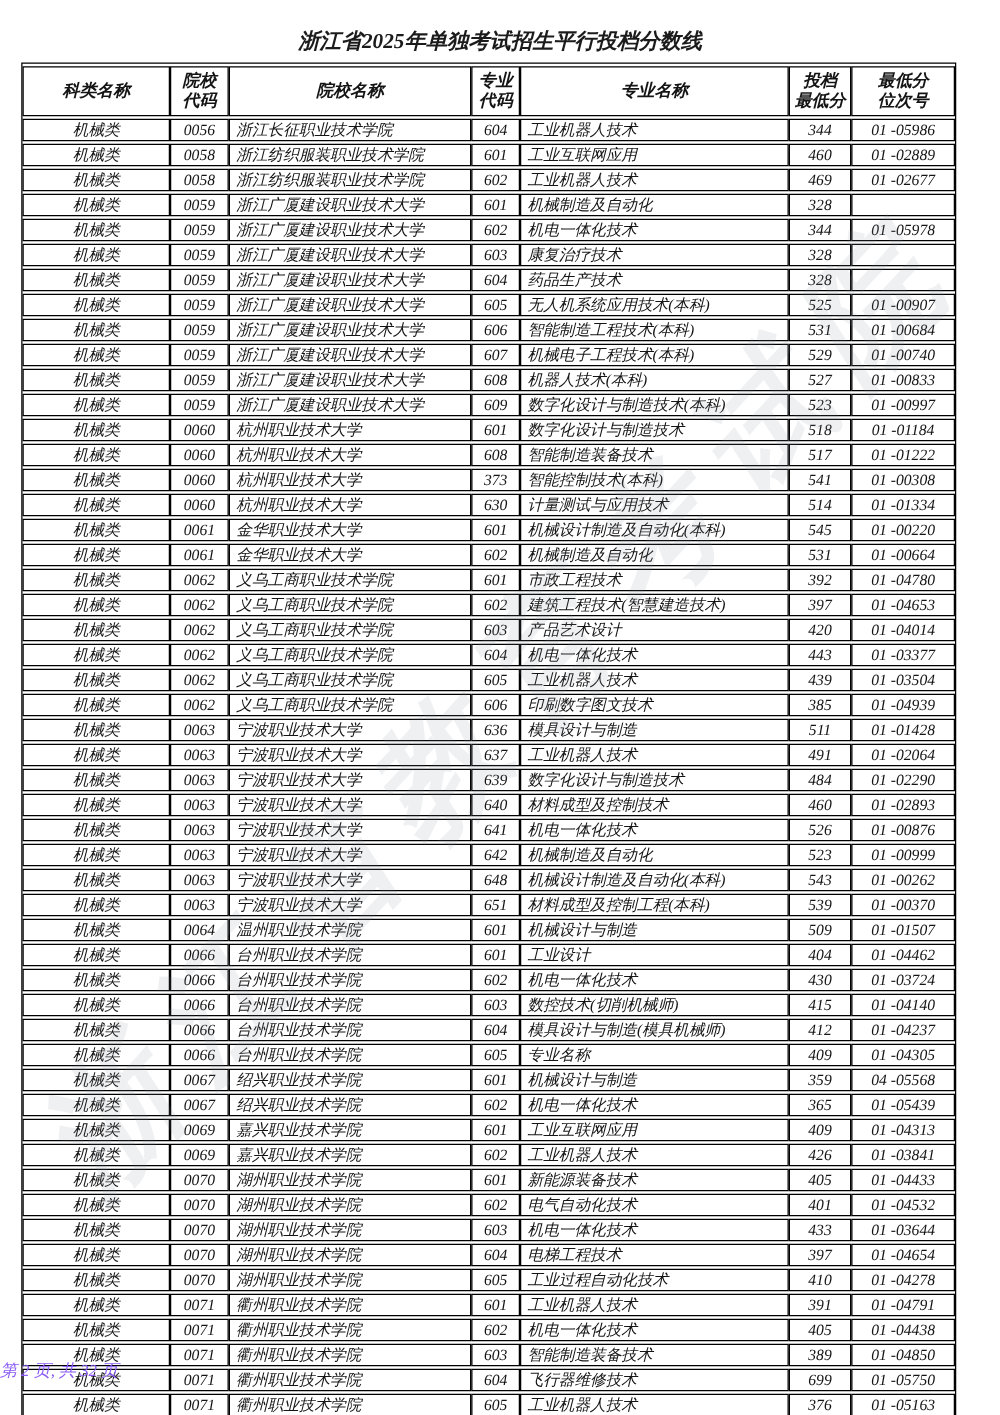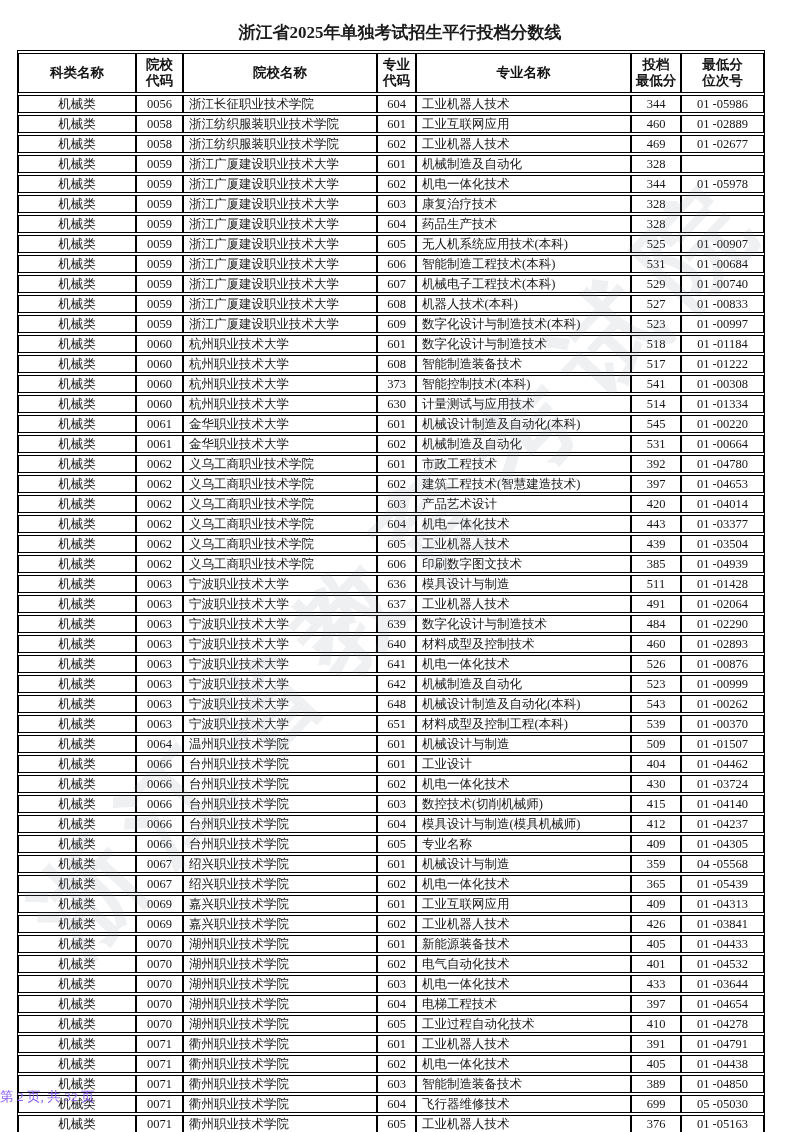--- a/index.html
+++ b/index.html
@@ -18,6 +18,7 @@
     width: 800px;
     height: 1132px;
     background: #ffffff;
+    font-style: italic;
   }
   .doc-title {
     position: absolute;

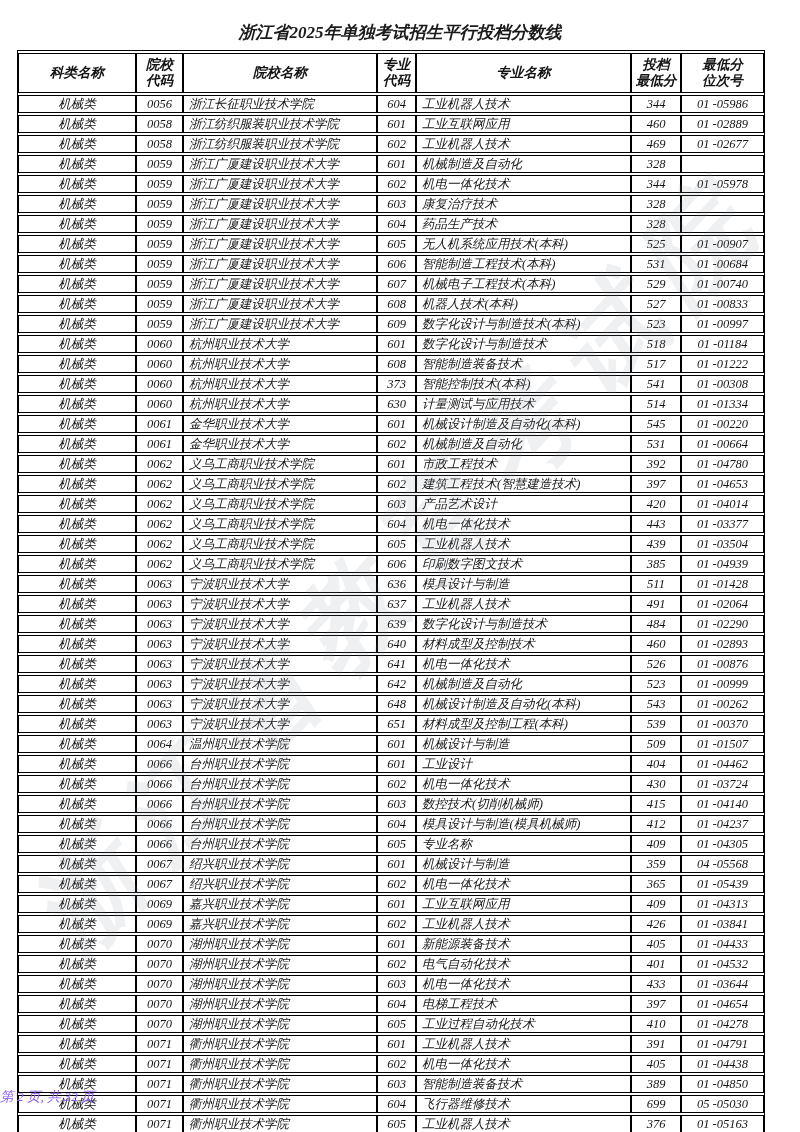--- a/index.html
+++ b/index.html
@@ -592,7 +592,7 @@
           <td>604</td>
           <td class="left">飞行器维修技术</td>
           <td>699</td>
-          <td>05 -05030</td>
+          <td>01 -05750</td>
         </tr>
         <tr>
           <td>机械类</td>

